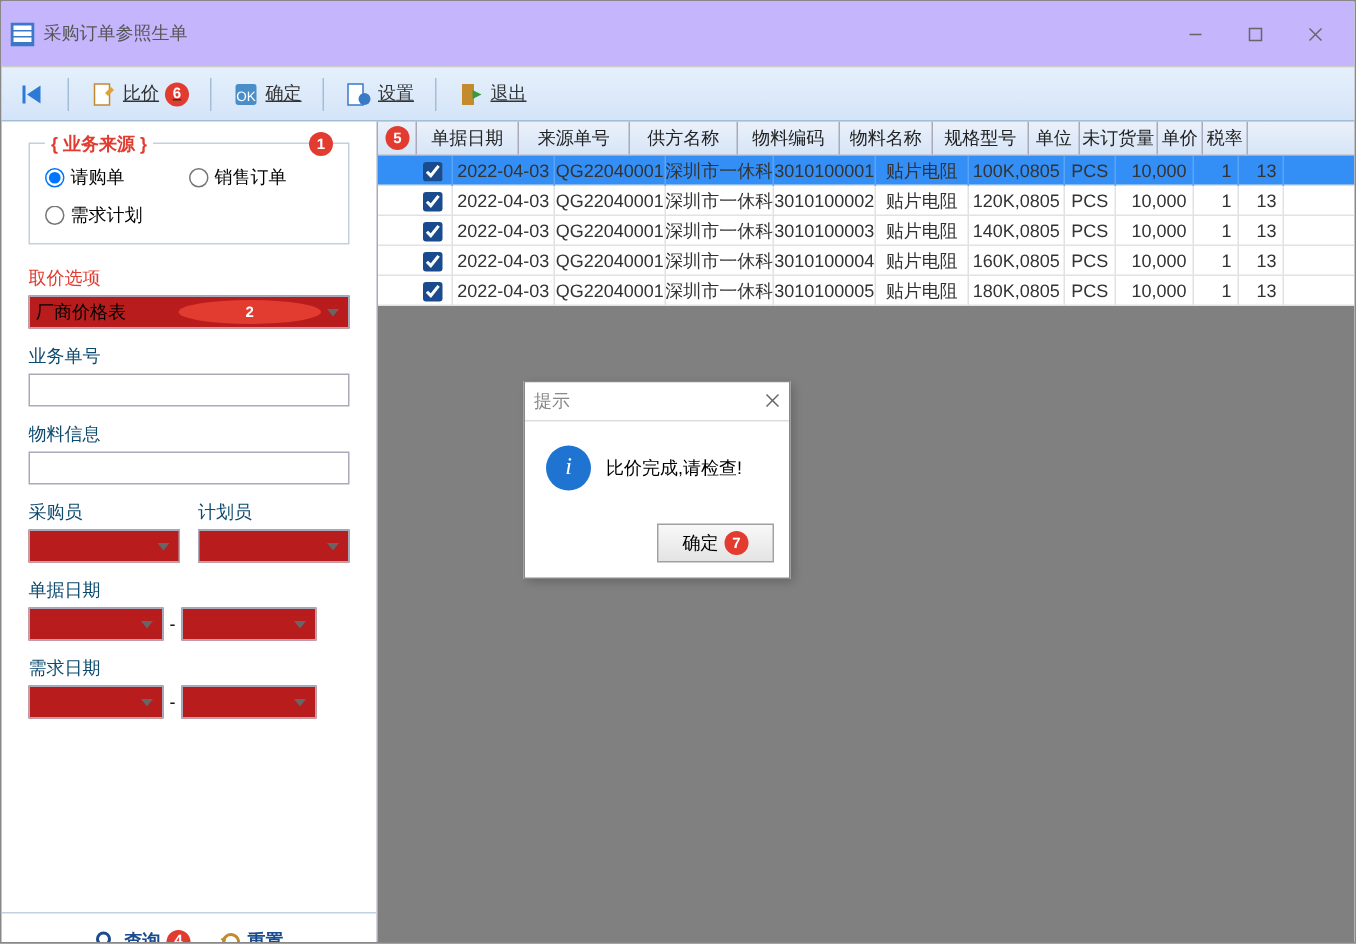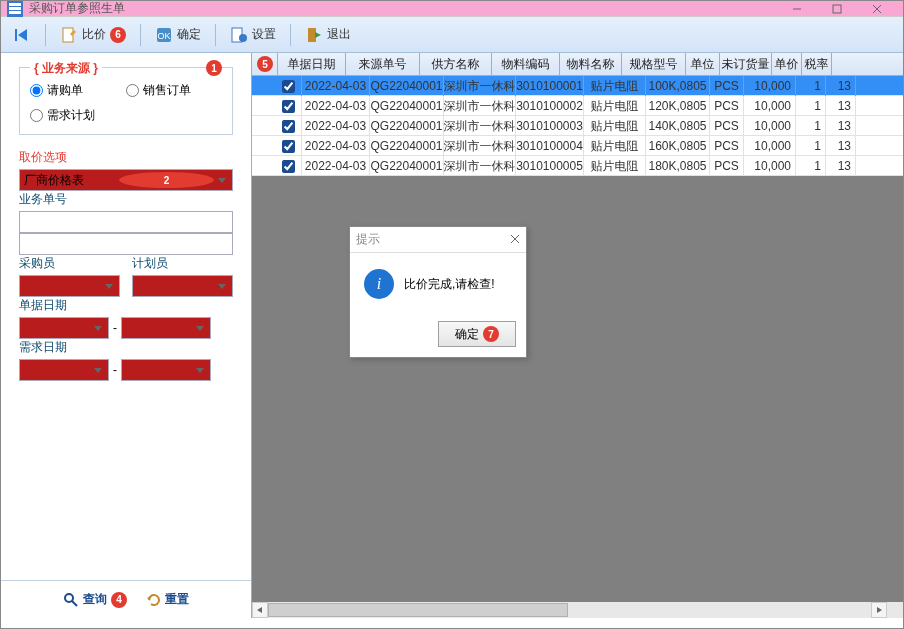--- a/index.html
+++ b/index.html
@@ -5,7 +5,7 @@
 * { margin:0; padding:0; box-sizing:border-box; }
 body { font-family:"Microsoft YaHei","SimSun",sans-serif; font-size:12px; background:#fff; width:904px; height:629px; overflow:hidden; border:1px solid #888; }
 
-.titlebar { height:16px; background:#f9a8d4; display:flex; align-items:center; border-bottom:1px solid #ccc; padding:0 6px; }
+.titlebar { height:44px; background:#c4b5fd; display:flex; align-items:center; border-bottom:1px solid #ccc; padding:0 6px; }
 .titlebar .ticon { width:16px; height:16px; margin-right:6px; }
 .titlebar .title { flex:1; color:#555; }
 .titlebar .winbtn { width:40px; height:26px; display:flex; align-items:center; justify-content:center; color:#666; }

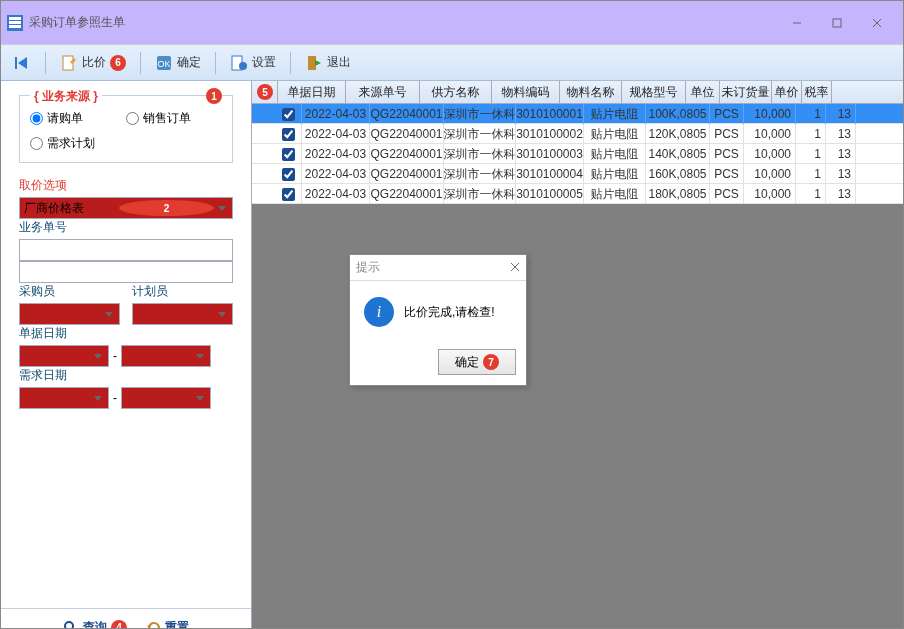--- a/index.html
+++ b/index.html
@@ -12,7 +12,7 @@
 
 .toolbar { height:36px; background:linear-gradient(#e5f0fc,#d4e4f8); border-bottom:1px solid #a5bed8; display:flex; align-items:center; padding:0 6px; gap:4px; }
 .toolbar .sep { width:1px; height:22px; background:#a5bed8; margin:0 4px; }
-.tool { display:flex; align-items:center; gap:4px; padding:2px 6px; border-radius:2px; color:#333; }
+.tool { display:flex; align-items:center; gap:4px; padding:2px 6px; border-radius:2px; color:#333;text-decoration:underline; }
 .tool .ico { width:18px; height:18px; }
 .badge { display:inline-flex; width:16px; height:16px; border-radius:50%; background:#e23b30; color:#fff; font-size:10px; align-items:center; justify-content:center; font-weight:bold; }
 

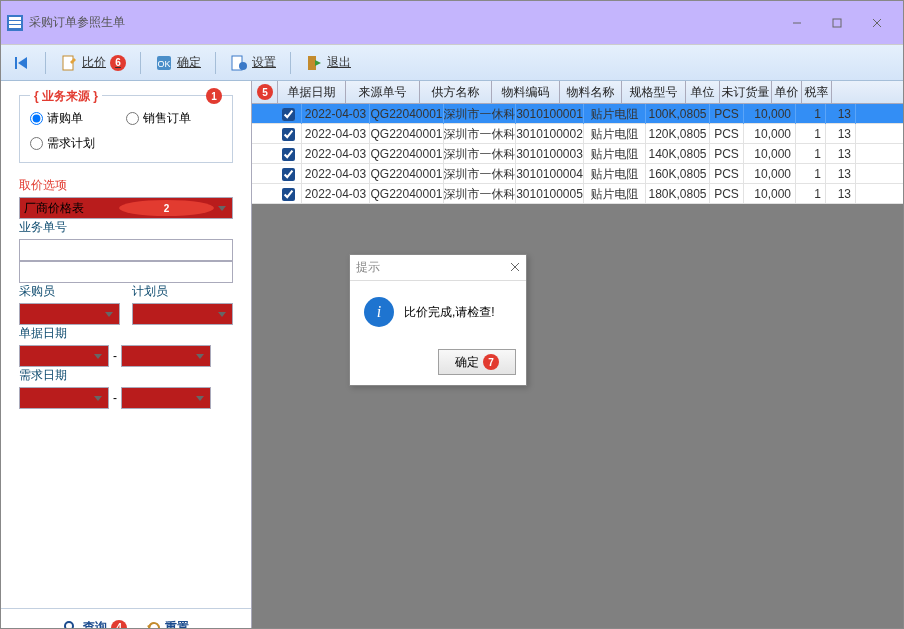--- a/index.html
+++ b/index.html
@@ -30,7 +30,7 @@
 .combo span { flex:1; }
 .arrow { width:16px; height:16px; }
 .input { width:100%; height:22px; border:1px solid #aab; padding:0 4px; }
-.field { }
+.field { margin-bottom:10px; }
 .twocol { display:flex; gap:12px; }
 .twocol .col { flex:1; }
 .daterow { display:flex; align-items:center; gap:4px; }

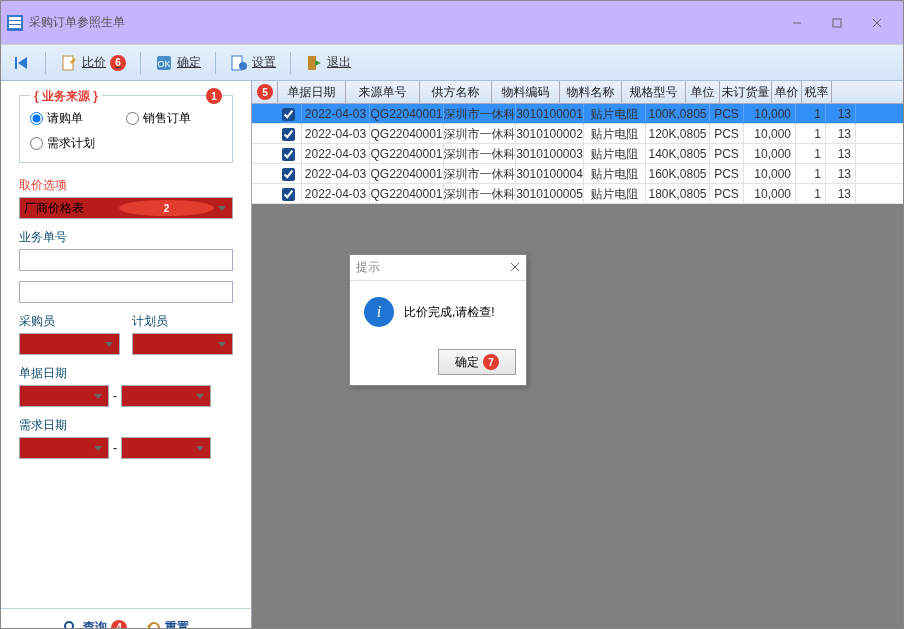--- a/index.html
+++ b/index.html
@@ -181,6 +181,7 @@
       </div>
 
       <div class="field">
+        <span class="lbl">物料信息</span>
         <input class="input" value="" style="">
       </div>
 

